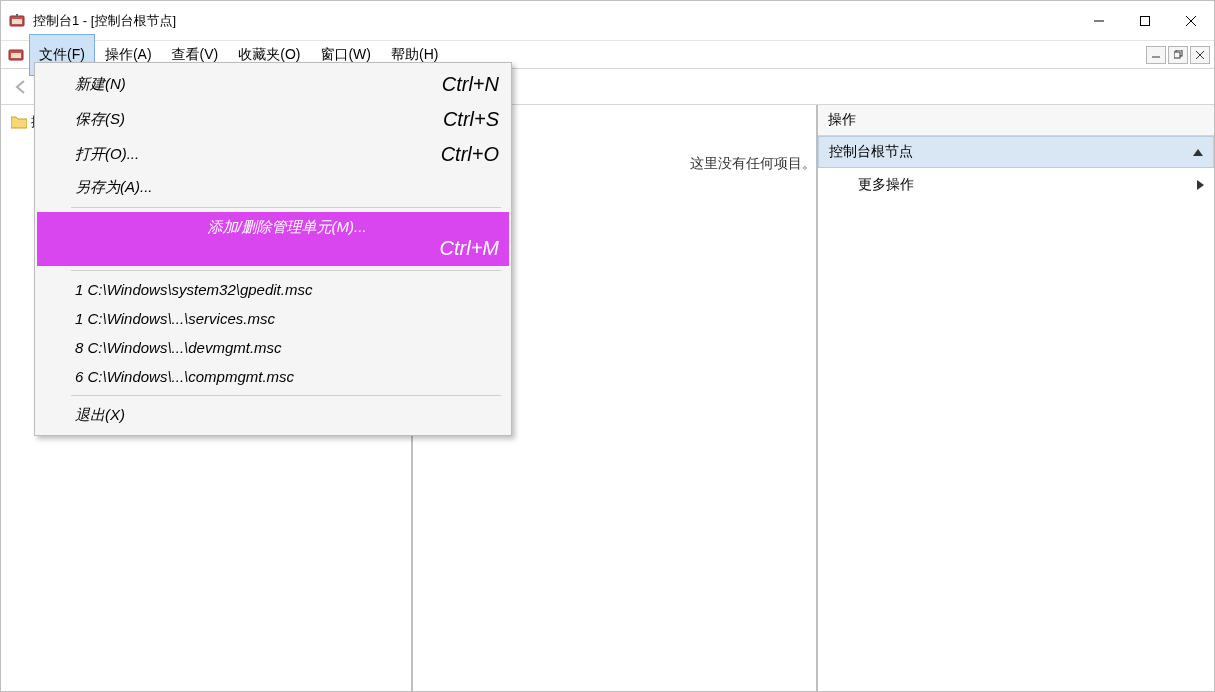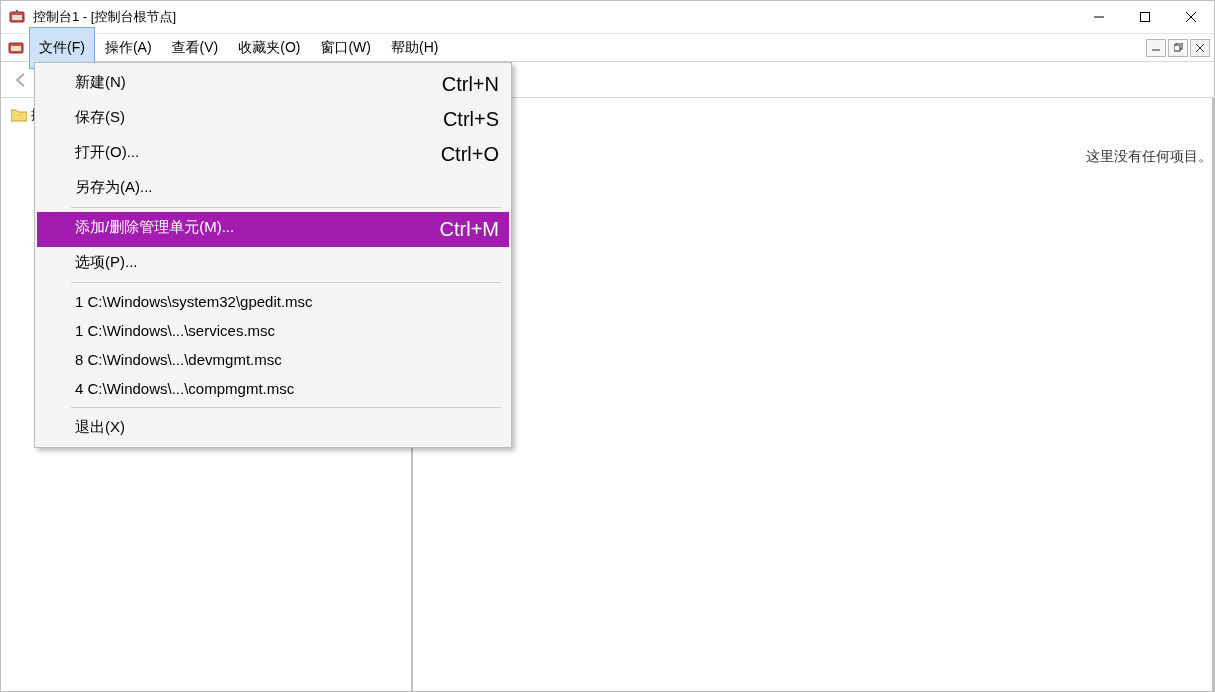--- a/index.html
+++ b/index.html
@@ -20,7 +20,7 @@
   }
   
   .titlebar {
-    height: 33px;
+    height: 40px;
     display: flex; align-items: center;
     padding-left: 8px;
     border-bottom: 1px solid #e5e5e5;

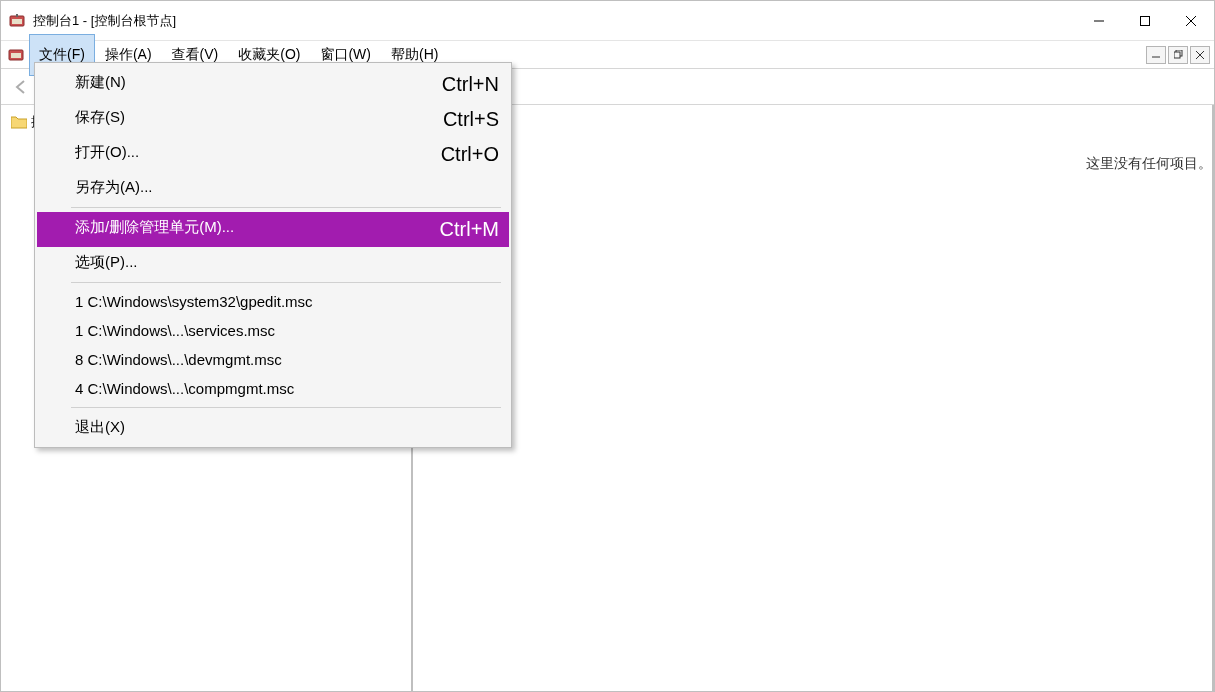--- a/index.html
+++ b/index.html
@@ -150,9 +150,11 @@
   }
   .dd-item {
     display: flex;
+    align-items: center;
     padding: 6px 10px 6px 38px;
     font-size: 15px;
     position: relative;
+    font-style: italic;
   }
   .dd-item .shortcut {
     margin-left: auto;

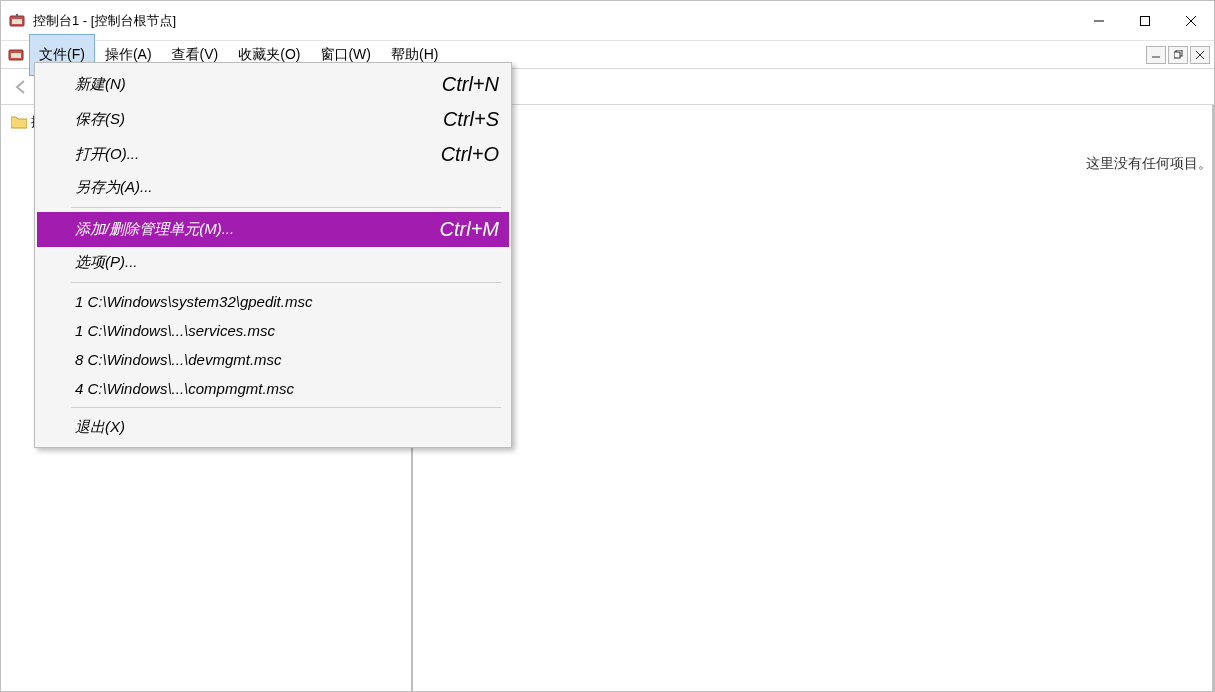--- a/index.html
+++ b/index.html
@@ -272,6 +272,17 @@
     <div class="pane-center">
       <span>这里没有任何项目。</span>
     </div>
+    <div class="pane-right">
+      <div class="actions-header">操作</div>
+      <div class="actions-section">
+        <span>控制台根节点</span>
+        <span class="arrow-up"></span>
+      </div>
+      <div class="actions-link">
+        <span>更多操作</span>
+        <span class="arrow-right"></span>
+      </div>
+    </div>
   </div>
 
   <div class="dropdown">

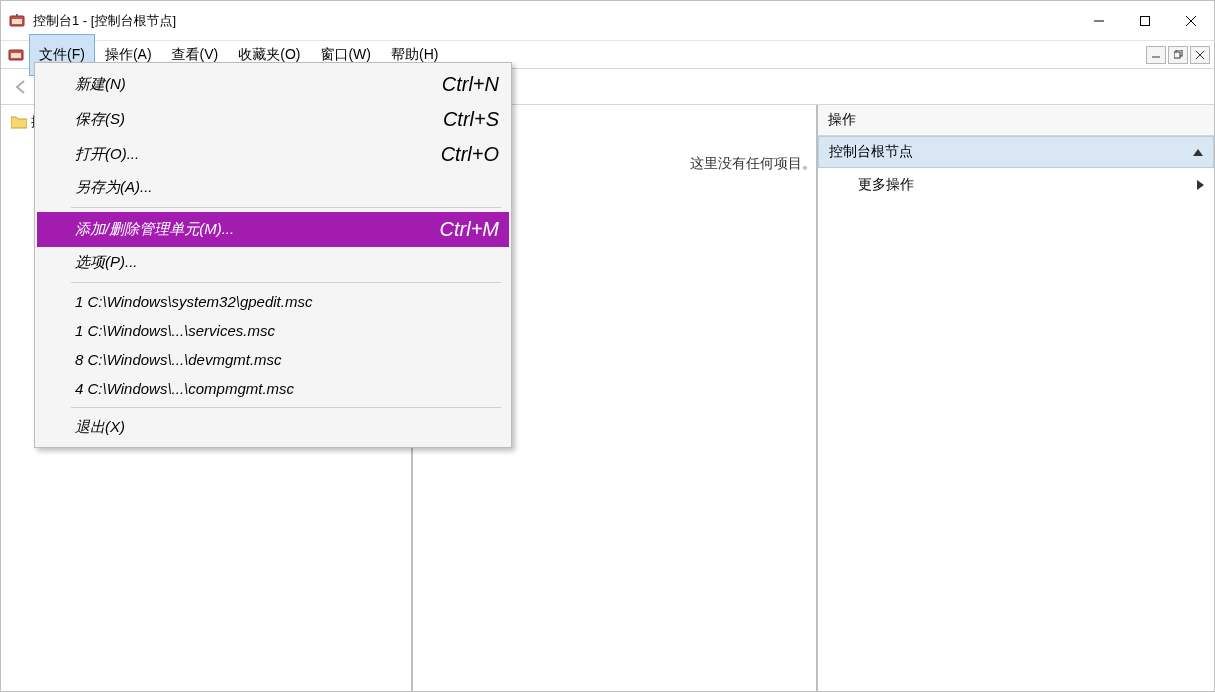--- a/index.html
+++ b/index.html
@@ -161,8 +161,9 @@
     font-size: 20px;
   }
   .dd-item.highlight {
-    background: #a21caf;
+    background: #d946ef;
     color: #fff;
+    flex-direction: column;
   }
   .dd-sep {
     height: 1px;

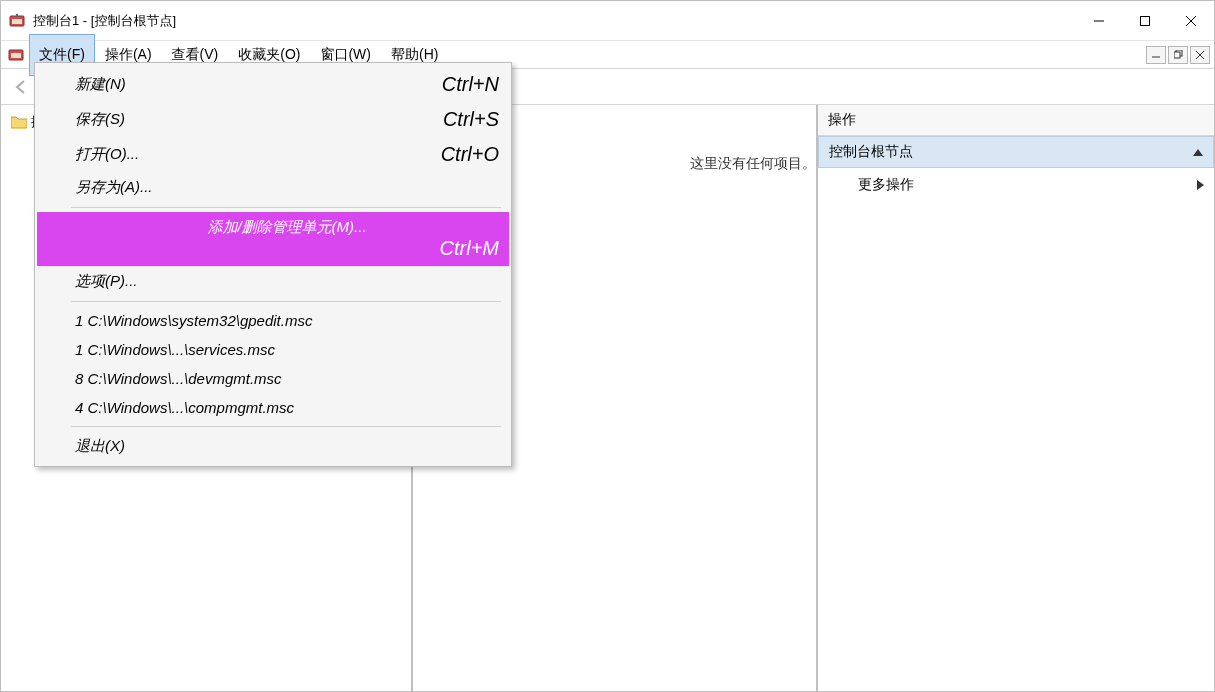--- a/index.html
+++ b/index.html
@@ -307,9 +307,6 @@
       <span>添加/删除管理单元(M)...</span>
       <span class="shortcut">Ctrl+M</span>
     </div>
-    <div class="dd-item">
-      <span>选项(P)...</span>
-    </div>
     <div class="dd-sep"></div>
     <div class="dd-item">
       <span>1 C:\Windows\system32\gpedit.msc</span>

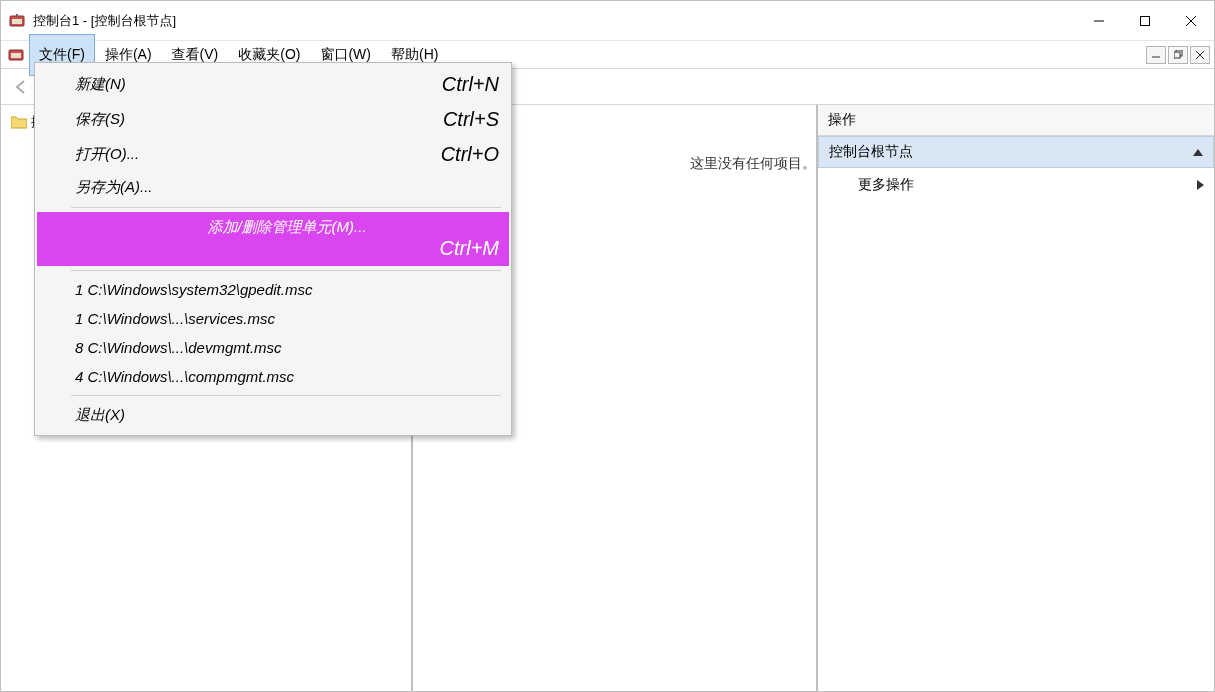--- a/index.html
+++ b/index.html
@@ -318,7 +318,7 @@
       <span>8 C:\Windows\...\devmgmt.msc</span>
     </div>
     <div class="dd-item">
-      <span>4 C:\Windows\...\compmgmt.msc</span>
+      <span>6 C:\Windows\...\compmgmt.msc</span>
     </div>
     <div class="dd-sep"></div>
     <div class="dd-item">

